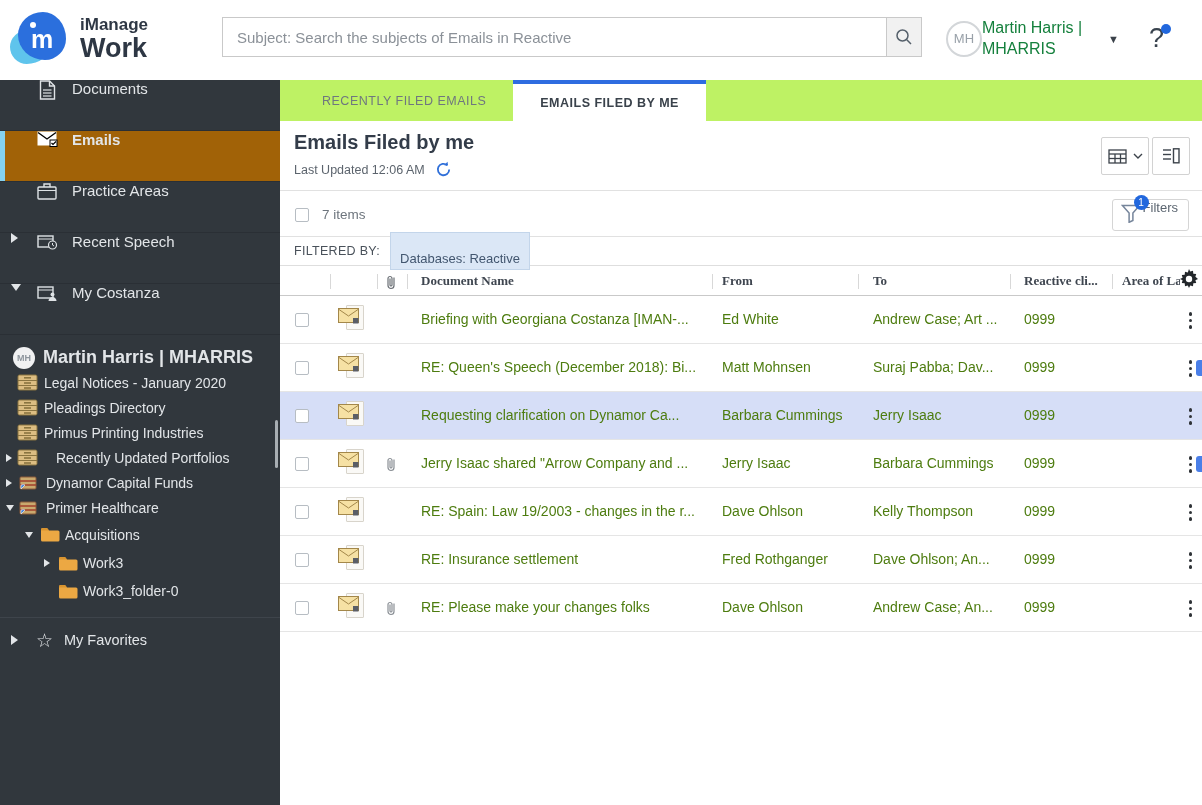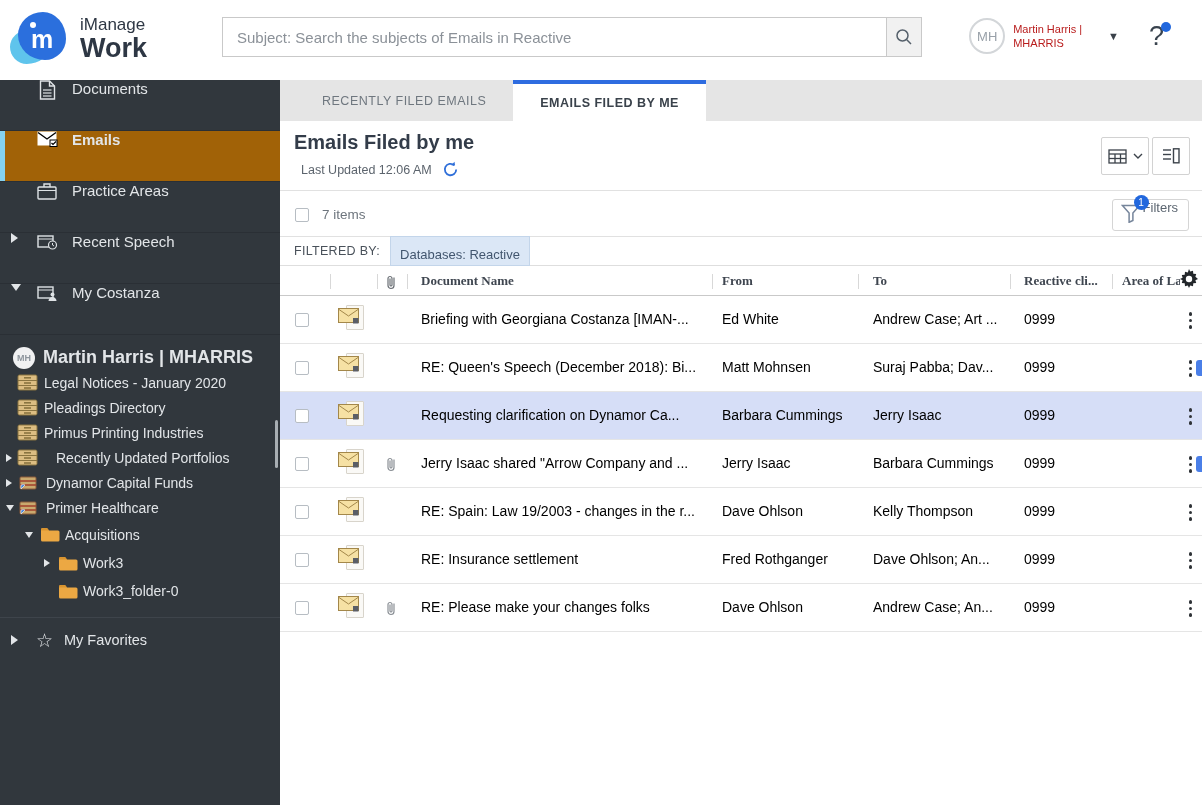--- a/index.html
+++ b/index.html
@@ -14,7 +14,7 @@
   .logo-blob .blob-dark span { color:#fff; font-size:25px; font-weight:bold; margin-top:6px; }
   .logo-blob .blob-dot { position:absolute; left:20px; top:10px; width:6px; height:6px; background:#fff; border-radius:50%; }
   .brand-text { margin-left:12px; color:#2e3744; line-height:1; }
-  .brand-line1 { font-size:17px; }
+  .brand-line1 { font-size:17px;font-weight:bold; }
   .brand-line2 { font-size:27px; font-weight:bold; margin-top:2px; }
 
   .search-wrap { position:absolute; left:222px; top:17px; display:flex; }

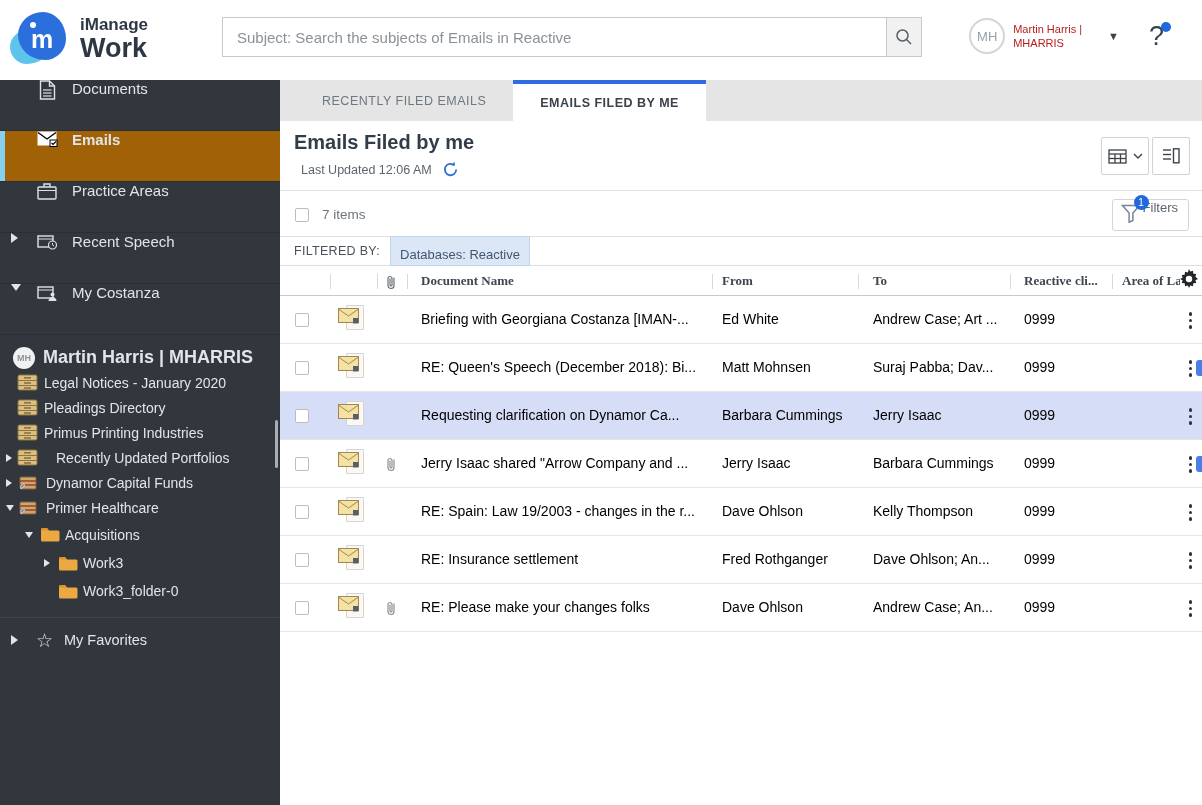--- a/index.html
+++ b/index.html
@@ -24,7 +24,7 @@
 
   .user-area { position:absolute; right:38px; top:18px; display:flex; align-items:center; }
   .avatar { width:36px; height:36px; border-radius:50%; border:2px solid #d3d6d9; color:#99a1a9; font-size:13px; display:flex; align-items:center; justify-content:center; background:#fff; }
-  .user-name { margin-left:8px; font-size:11px; color:#b91c1c; line-height:1.3; }
+  .user-name { margin-left:0; font-size:16px; color:#15803d; line-height:1.3; }
   .user-caret { margin-left:26px; font-size:11px; color:#3a4149; }
   .help-wrap { position:relative; margin-left:30px; }
   .help-q { font-size:27px; color:#39434e; font-weight:400; }

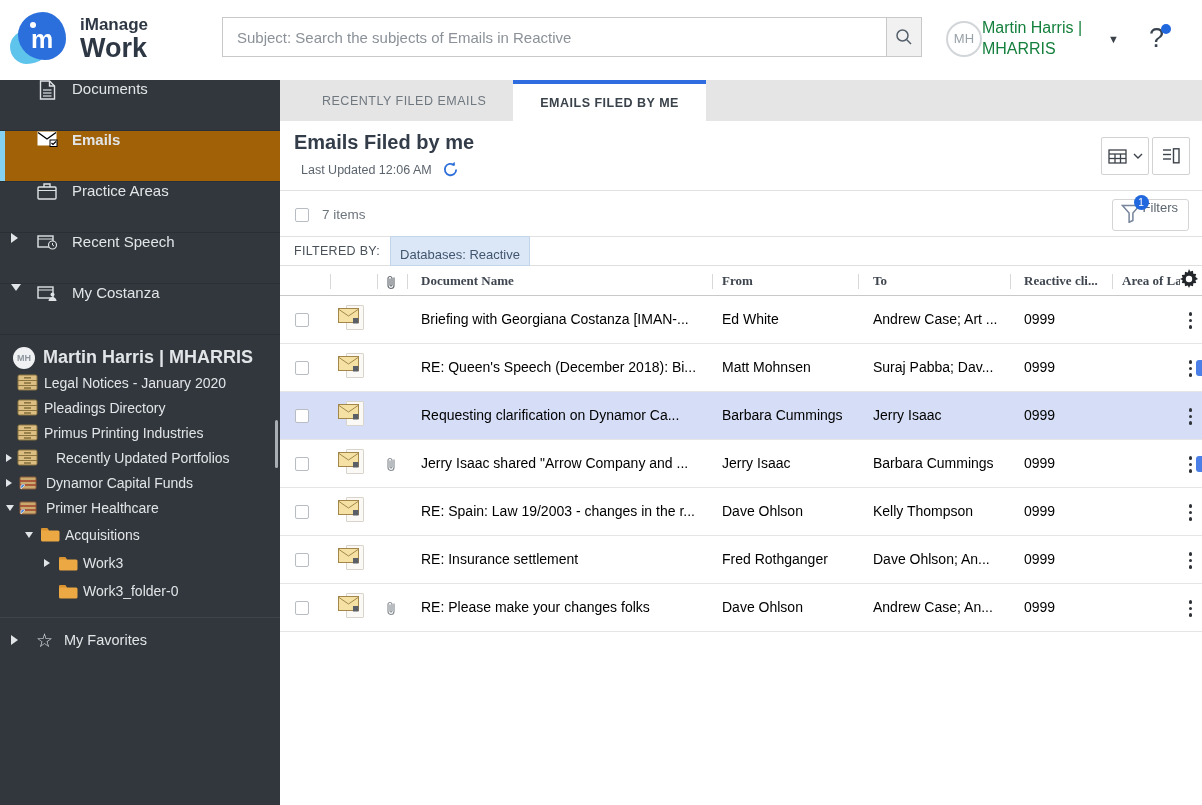--- a/index.html
+++ b/index.html
@@ -58,7 +58,7 @@
 
   
   .main { position:absolute; left:280px; top:80px; width:922px; height:725px; background:#fff; }
-  .tabbar { position:relative; height:41px; background:#e5e5e5; display:flex; }
+  .tabbar { position:relative; height:41px; background:#bef264; display:flex; }
   .tab { height:41px; display:flex; align-items:center; justify-content:center; font-size:12.5px; letter-spacing:.5px; color:#6f777f; padding:0 27px; cursor:pointer; }
   .tab.first { margin-left:15px; }
   .tab.active { background:#fff; color:#3a424b; border-top:4px solid #2e6ce0; font-weight:bold; }

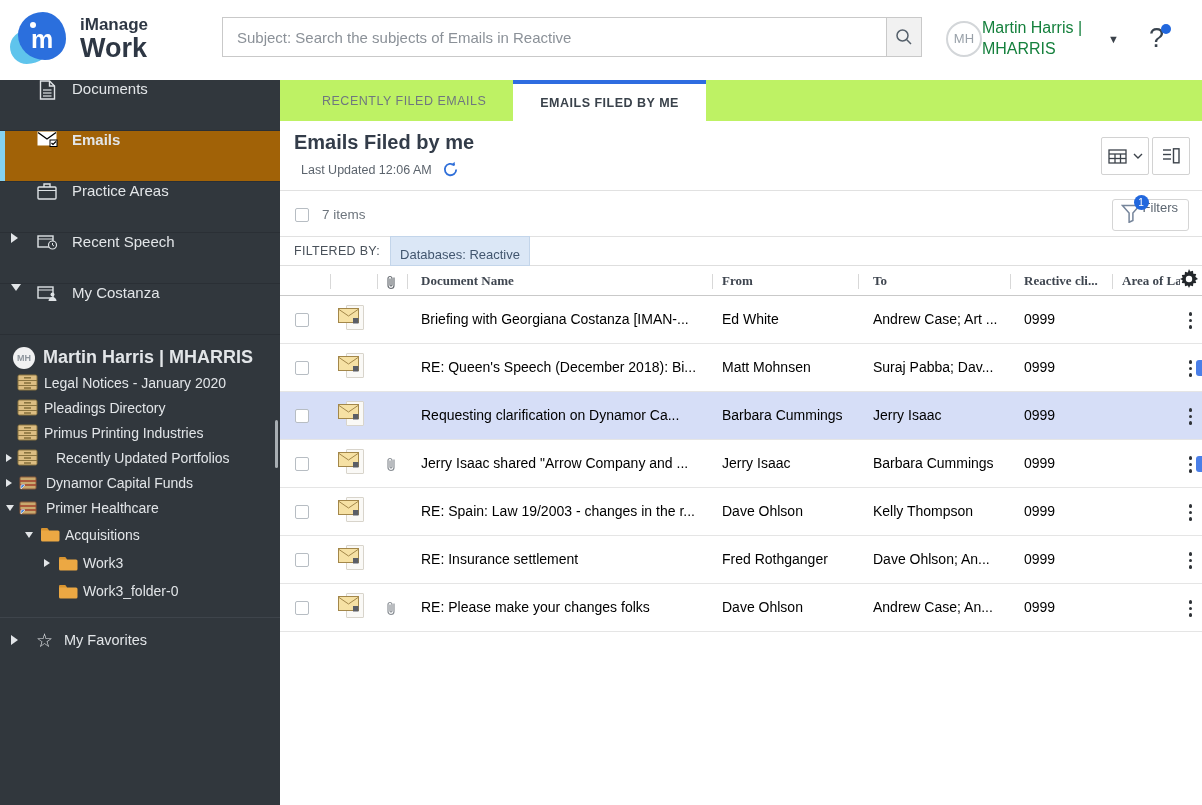--- a/index.html
+++ b/index.html
@@ -65,7 +65,7 @@
 
   .title-section { position:relative; height:69px; }
   .page-title { position:absolute; left:14px; top:10px; font-size:20px; font-weight:bold; color:#333c49; }
-  .subtitle { position:absolute; left:21px; top:40px; font-size:12.5px; color:#5c646d; display:flex; align-items:center; gap:10px; }
+  .subtitle { position:absolute; left:14px; top:40px; font-size:12.5px; color:#5c646d; display:flex; align-items:center; gap:10px; }
   .view-btns { position:absolute; right:12px; top:16px; display:flex; gap:3px; }
   .view-btn { height:38px; background:#fff; border:1px solid #d2d2d2; border-radius:2px; display:flex; align-items:center; justify-content:center; gap:6px; cursor:pointer; }
   .view-btn.grid { width:48px; }

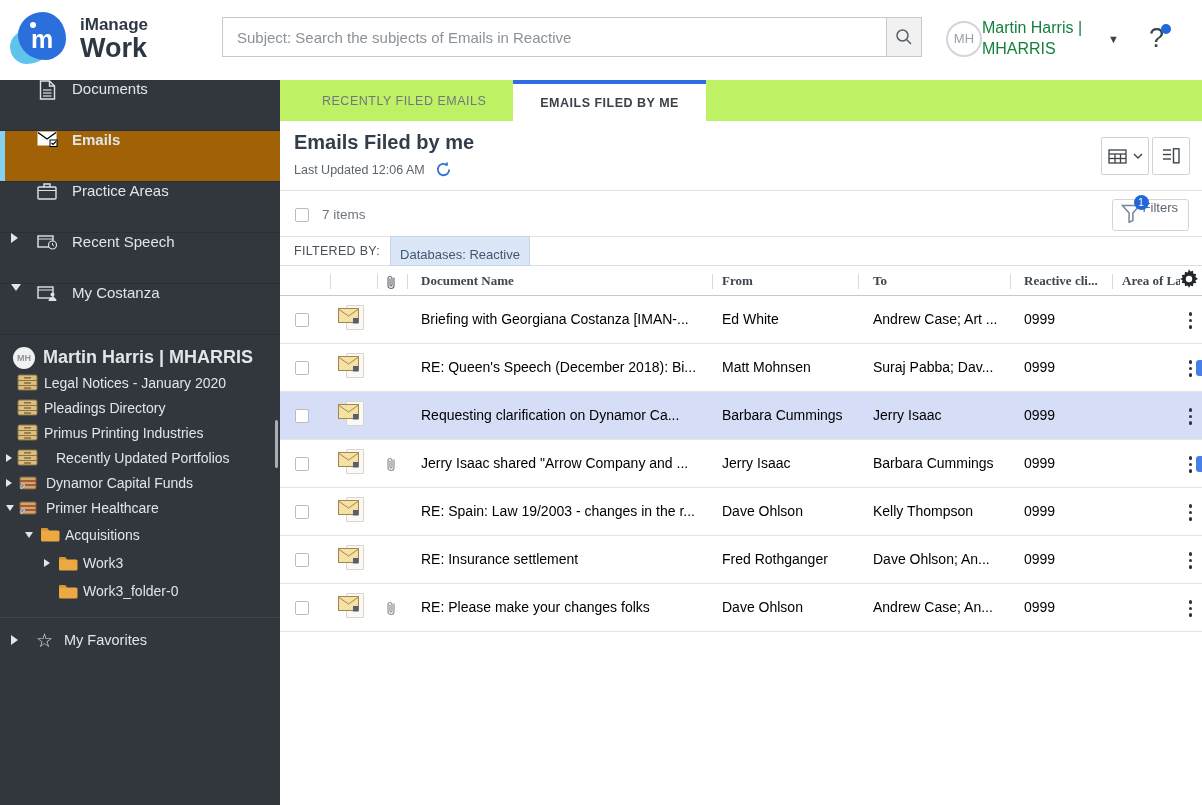--- a/index.html
+++ b/index.html
@@ -82,7 +82,7 @@
 
   .filterbar { position:relative; height:29px; border-bottom:1px solid #dedede; display:flex; align-items:center; padding-left:14px; }
   .filtered-by { font-size:12.5px; color:#49515a; letter-spacing:.3px; }
-  .filter-chip { margin-left:10px; background:#dbe7f6; border:1px solid #c3d5ea; padding:10px 9px 3px; font-size:13px; color:#42566f; cursor:pointer; }
+  .filter-chip { margin-left:10px; background:#dbe7f6; border:1px solid #c3d5ea; padding:18px 9px 3px; font-size:13px; color:#42566f; cursor:pointer; }
 
   
   .thead { position:relative; height:30px; border-bottom:1px solid #c9c9c9; font-size:13px; color:#3f4650; font-weight:bold; }

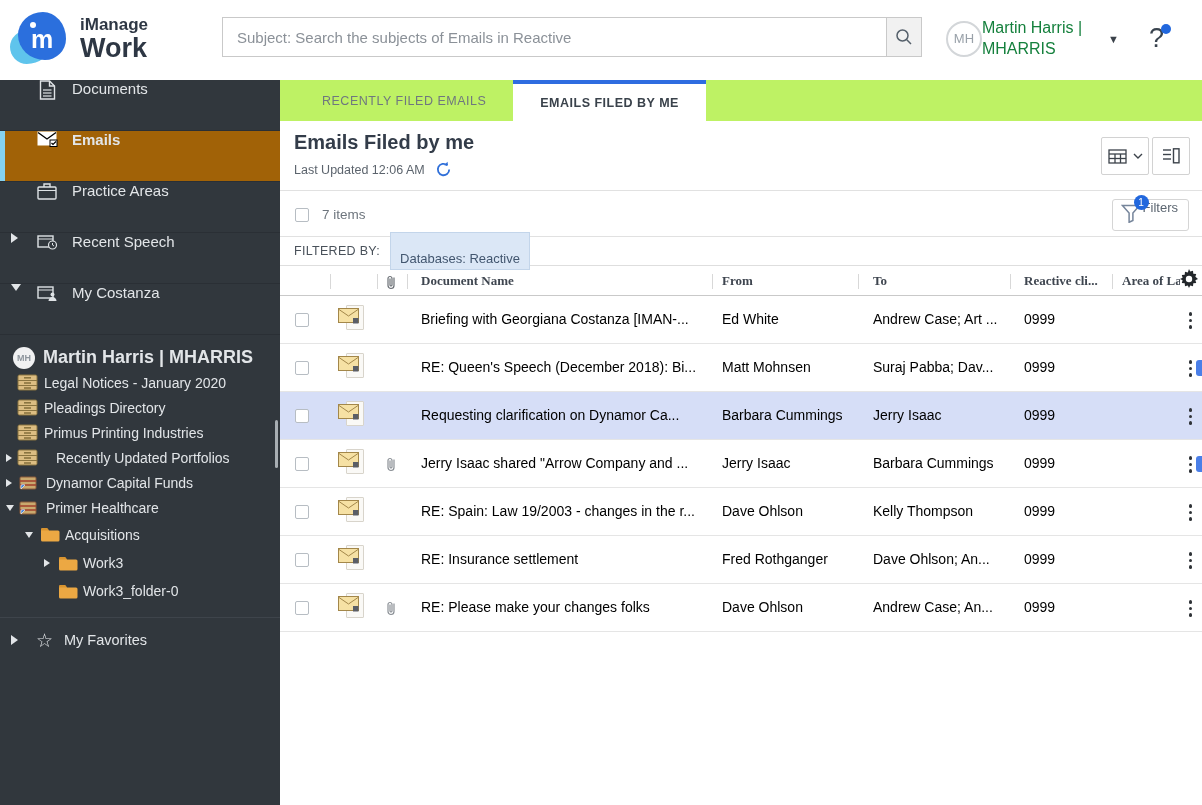--- a/index.html
+++ b/index.html
@@ -90,7 +90,7 @@
   .hsep { position:absolute; top:8px; width:1px; height:15px; background:#d8d8d8; }
   .gear { position:absolute; right:3px; top:3px; cursor:pointer; }
 
-  .trow { position:relative; height:48px; border-bottom:1px solid #e5e5e5; font-size:14px; color:#000000; background:#fff; }
+  .trow { position:relative; height:48px; border-bottom:1px solid #e5e5e5; font-size:14px; color:#4d7c0f; background:#fff; }
   .trow.selected { background:#d6def7; }
   .trow .cbx { position:absolute; left:15px; top:17px; }
   .cell { position:absolute; top:0; line-height:47px; white-space:nowrap; overflow:hidden; }

